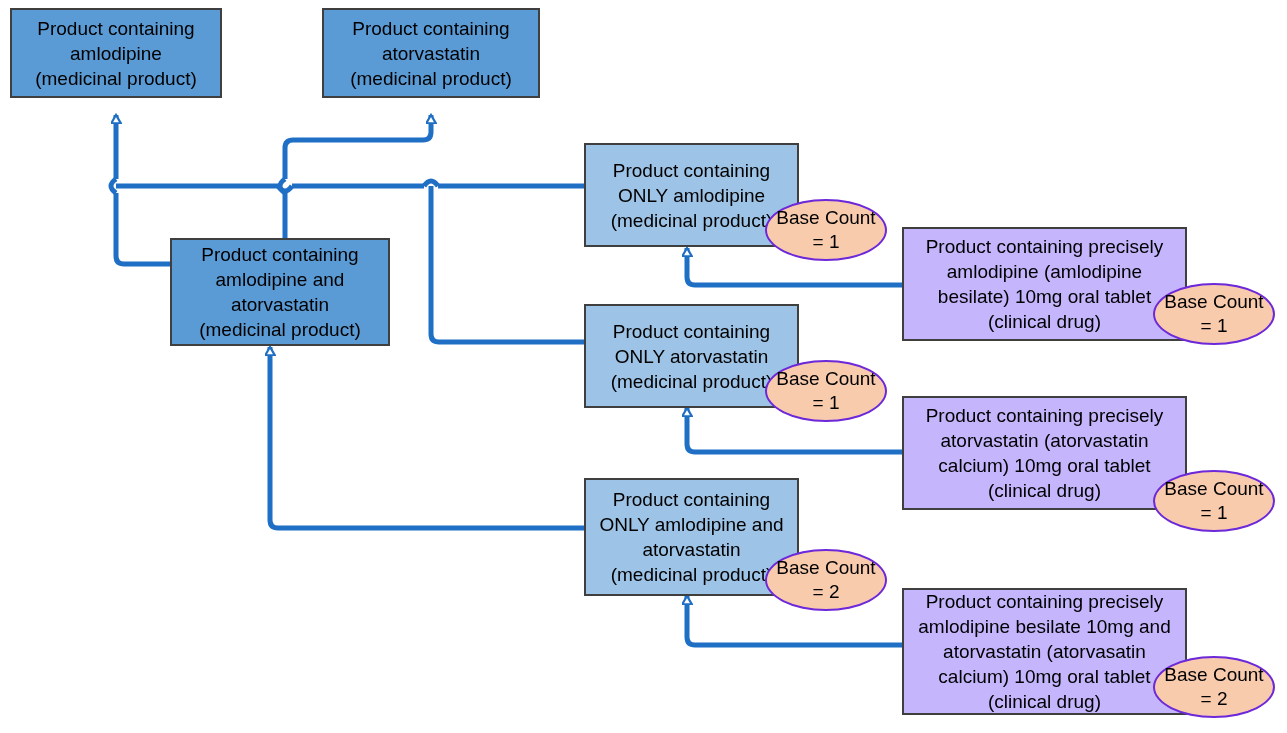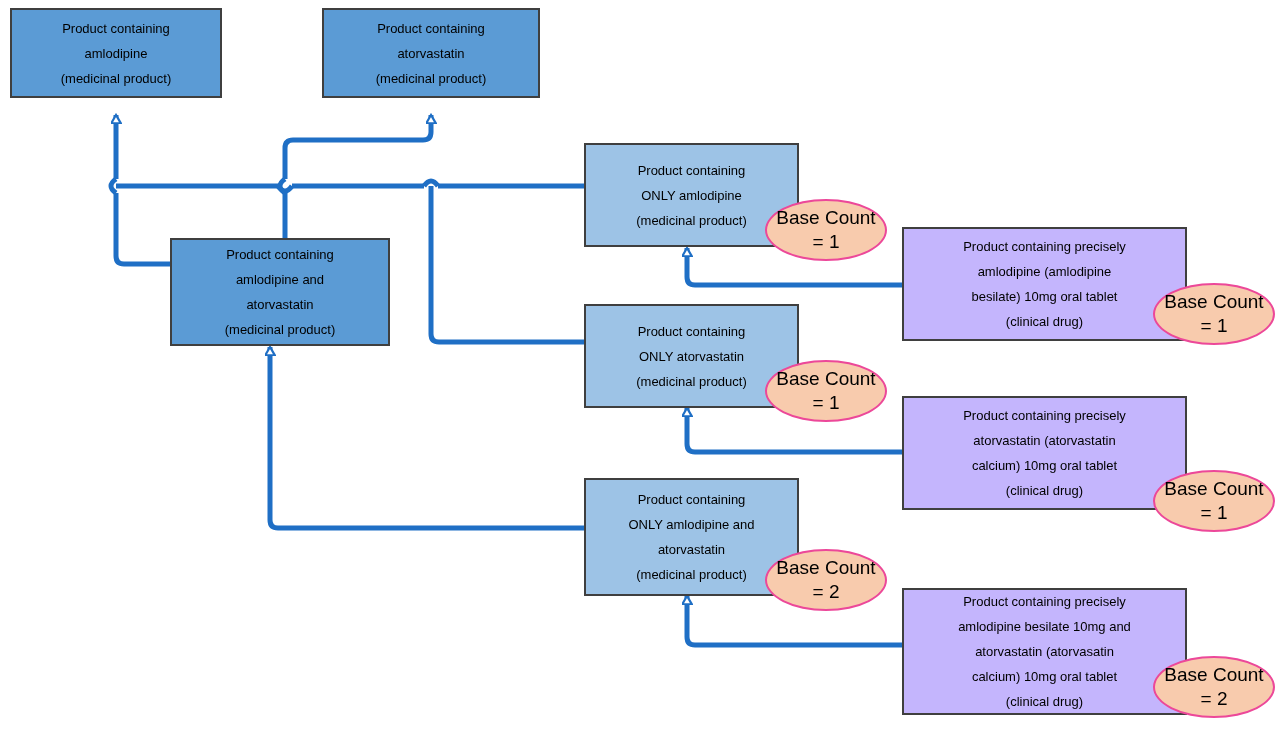--- a/index.html
+++ b/index.html
@@ -35,7 +35,7 @@
     justify-content: center;
     text-align: center;
     color: #000000;
-    font-size: 13px;
+    font-size: 19px;
     line-height: 25px;
     white-space: pre-line;
     padding: 2px 4px;

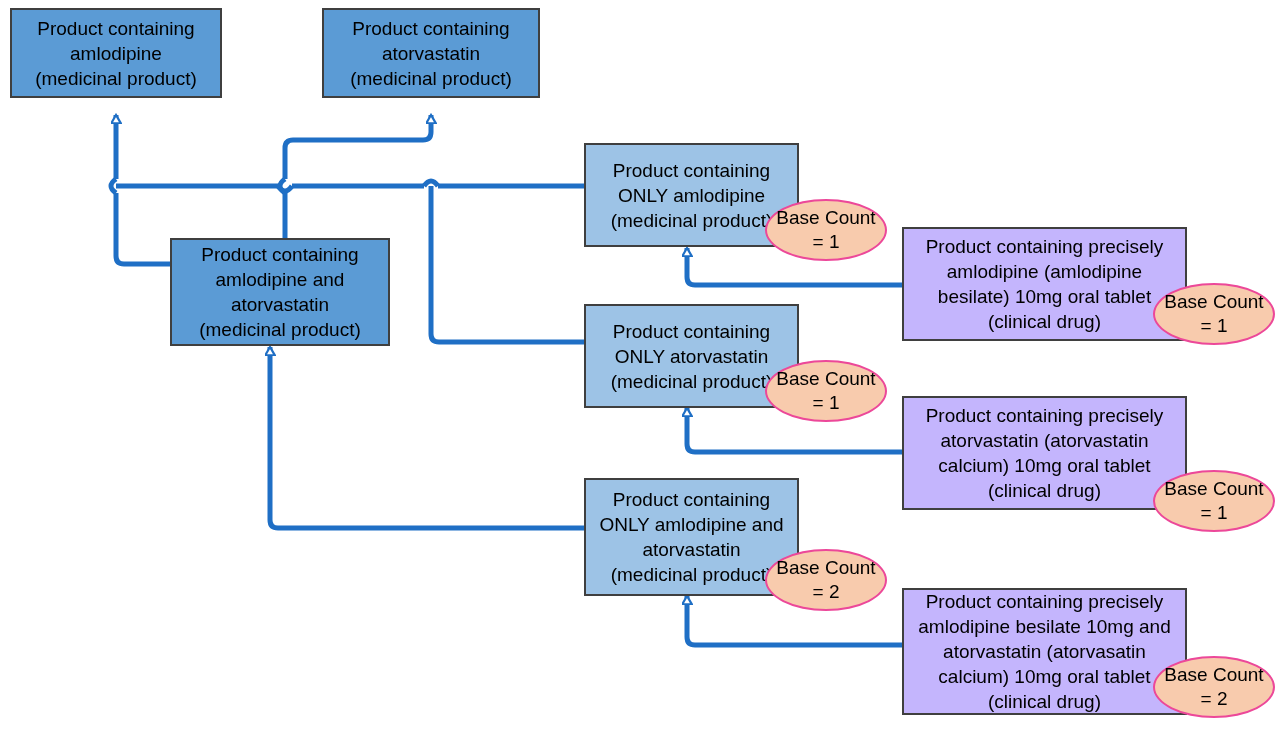--- a/index.html
+++ b/index.html
@@ -49,7 +49,7 @@
     position: absolute;
     box-sizing: border-box;
     background: #F8CBAD;
-    border: 2px solid #ec4899;
+    border: 2px solid #6d28d9;
     border-radius: 50%;
     display: flex;
     align-items: center;

